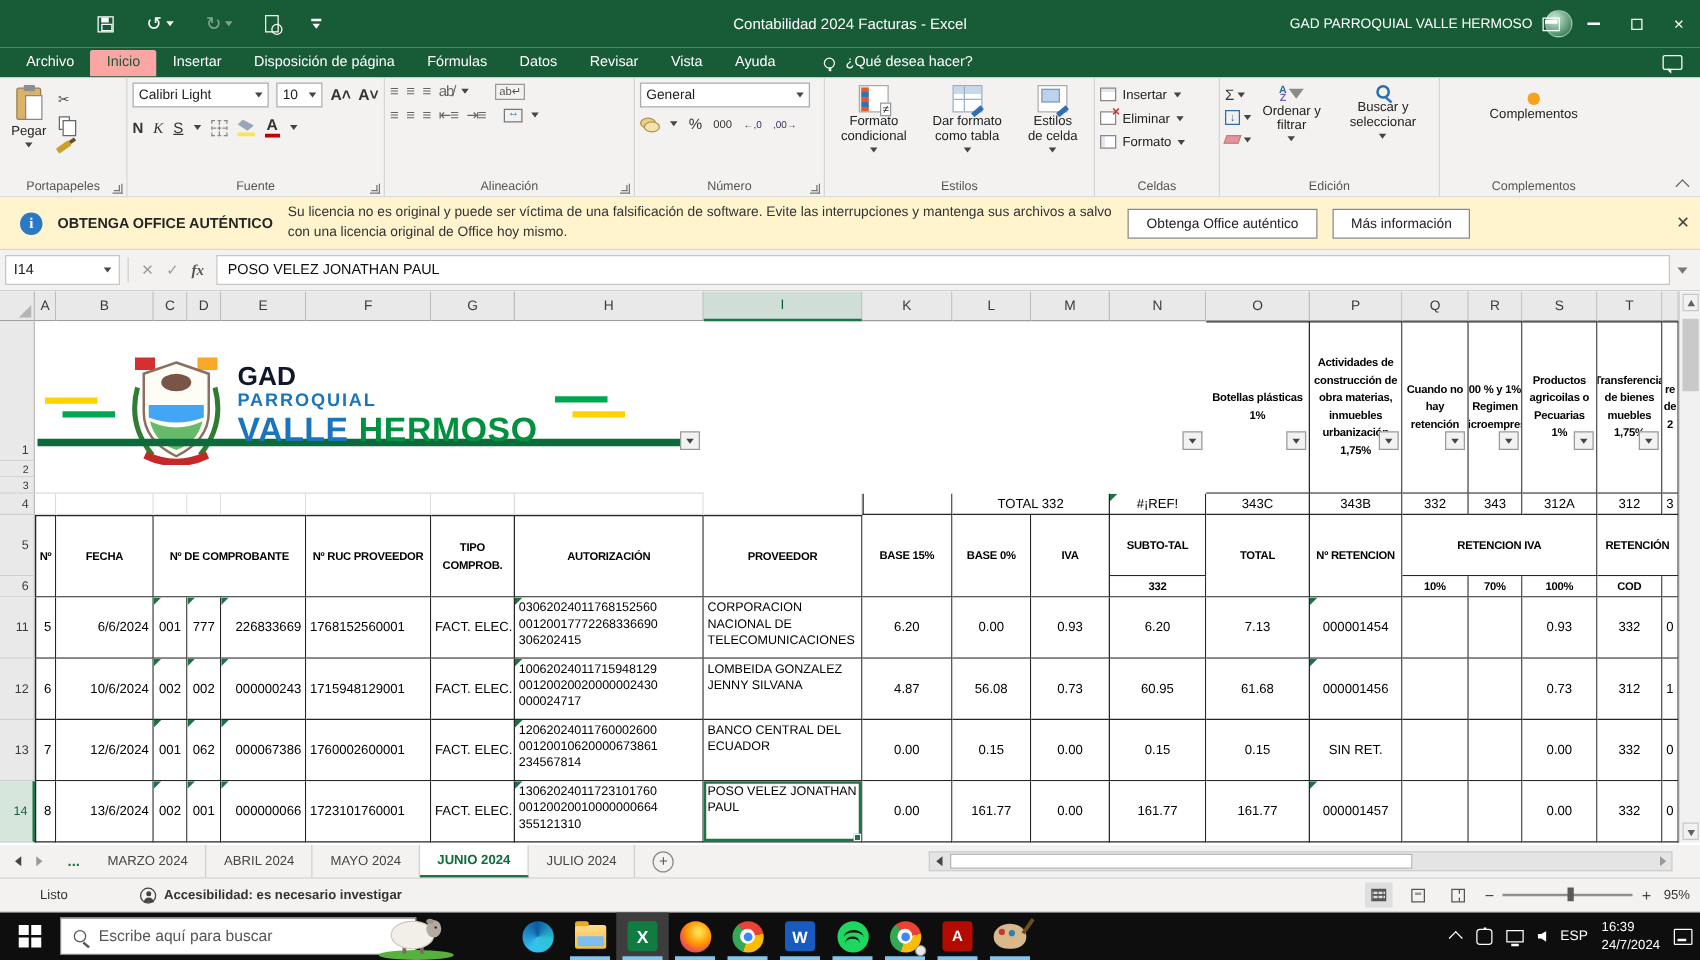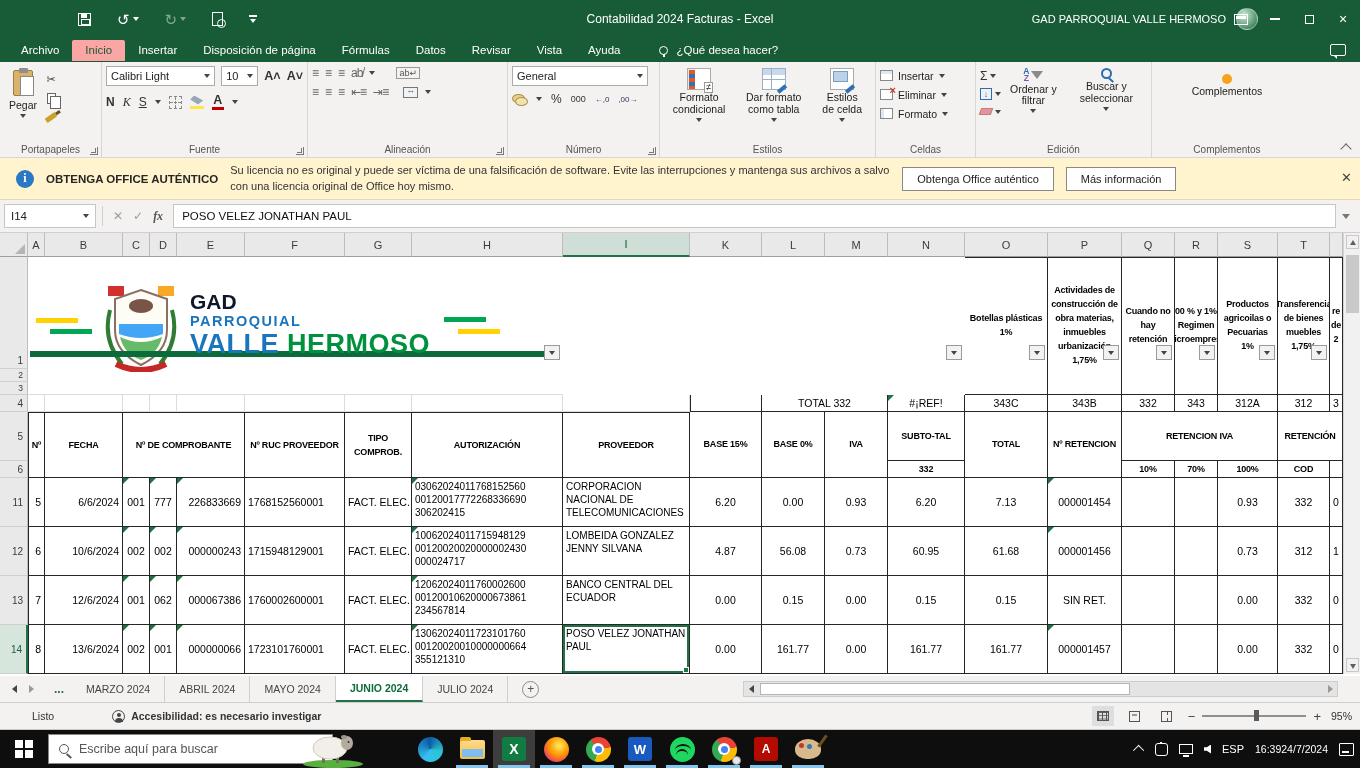--- a/index.html
+++ b/index.html
@@ -245,7 +245,7 @@
   .ic-vol{width:7px;height:9px;background:#fff;clip-path:polygon(0 30%,40% 30%,100% 0,100% 100%,40% 70%,0 70%);position:relative;}
   .ic-vol:after{content:")";position:absolute;right:-7px;top:-3px;color:#fff;font-size:11px;}
   .traytxt{font-size:11px;color:#fff;}
-  .clock{display:flex;flex-direction:row;align-items:flex-end;font-size:10.5px;line-height:1.35;color:#fff;}
+  .clock{display:flex;flex-direction:column;align-items:flex-start;font-size:10.5px;line-height:1.35;color:#fff;}
   .ic-notif{width:15px;height:13px;border:1.4px solid #fff;border-radius:1px;position:relative;}
   .ic-notif:before{content:"";position:absolute;left:2px;bottom:2px;width:7px;height:1.5px;background:#fff;}
 </style>

